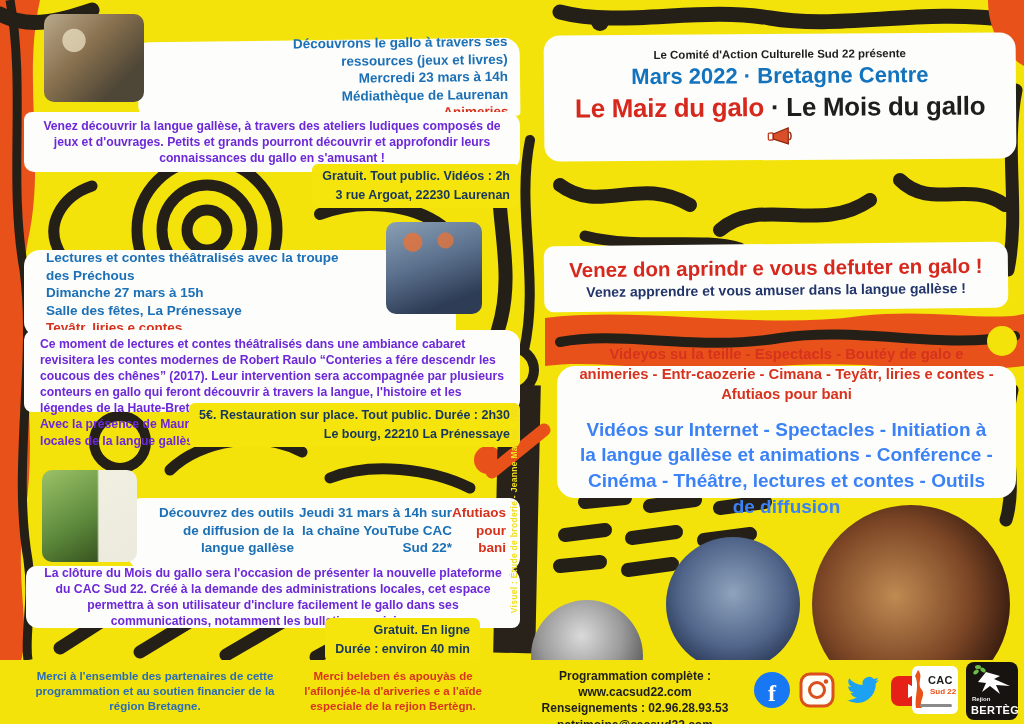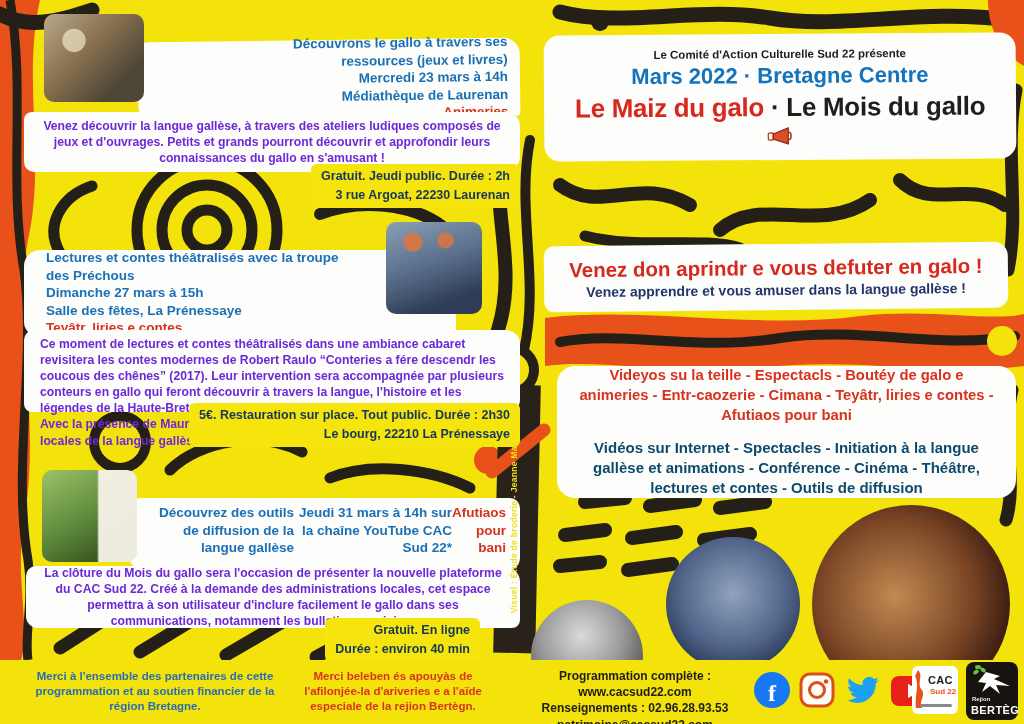--- a/index.html
+++ b/index.html
@@ -189,7 +189,7 @@
   <p>Venez découvrir la langue gallèse, à travers des ateliers ludiques composés de jeux et d'ouvrages. Petits et grands pourront découvrir et approfondir leurs connaissances du gallo en s'amusant !</p>
 </div>
 <div class="evt-info" id="sec1-info">
-  <div>Gratuit. Jeudi public. Durée : 2h</div>
+  <div>Gratuit. Tout public. Vidéos : 2h</div>
   <div>3 rue Argoat, 22230 Laurenan</div>
 </div>
 

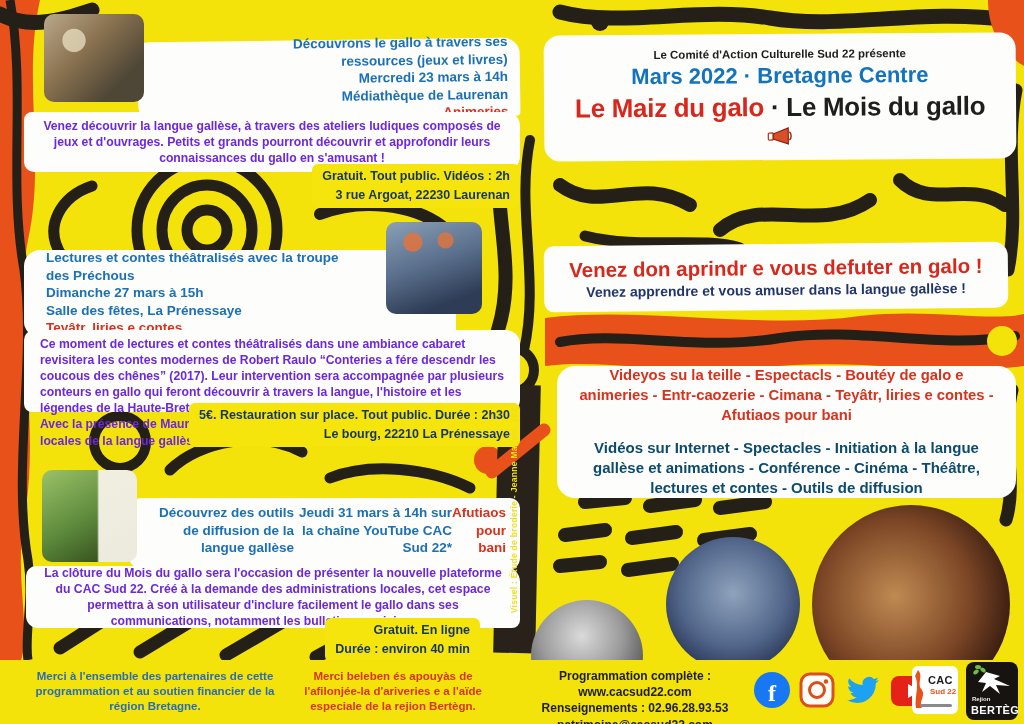--- a/index.html
+++ b/index.html
@@ -80,7 +80,7 @@
                  display:flex; flex-direction:column; align-items:center; justify-content:center;
                  gap:12px; text-align:center; padding:10px 20px; }
   #program-gallo { font-size:14.8px; font-weight:bold; color:#D7321E; line-height:1.35; }
-  #program-fr { font-size:15px; font-weight:bold; color:#0c4a6e; line-height:1.35; }
+  #program-fr { font-size:19px; font-weight:bold; color:#3b82f6; line-height:1.35; }
 
   #credit-vertical { position:absolute; left:392px; top:500px; width:250px; height:16px;
                      transform:rotate(-90deg); z-index:3; text-align:center; white-space:nowrap;

